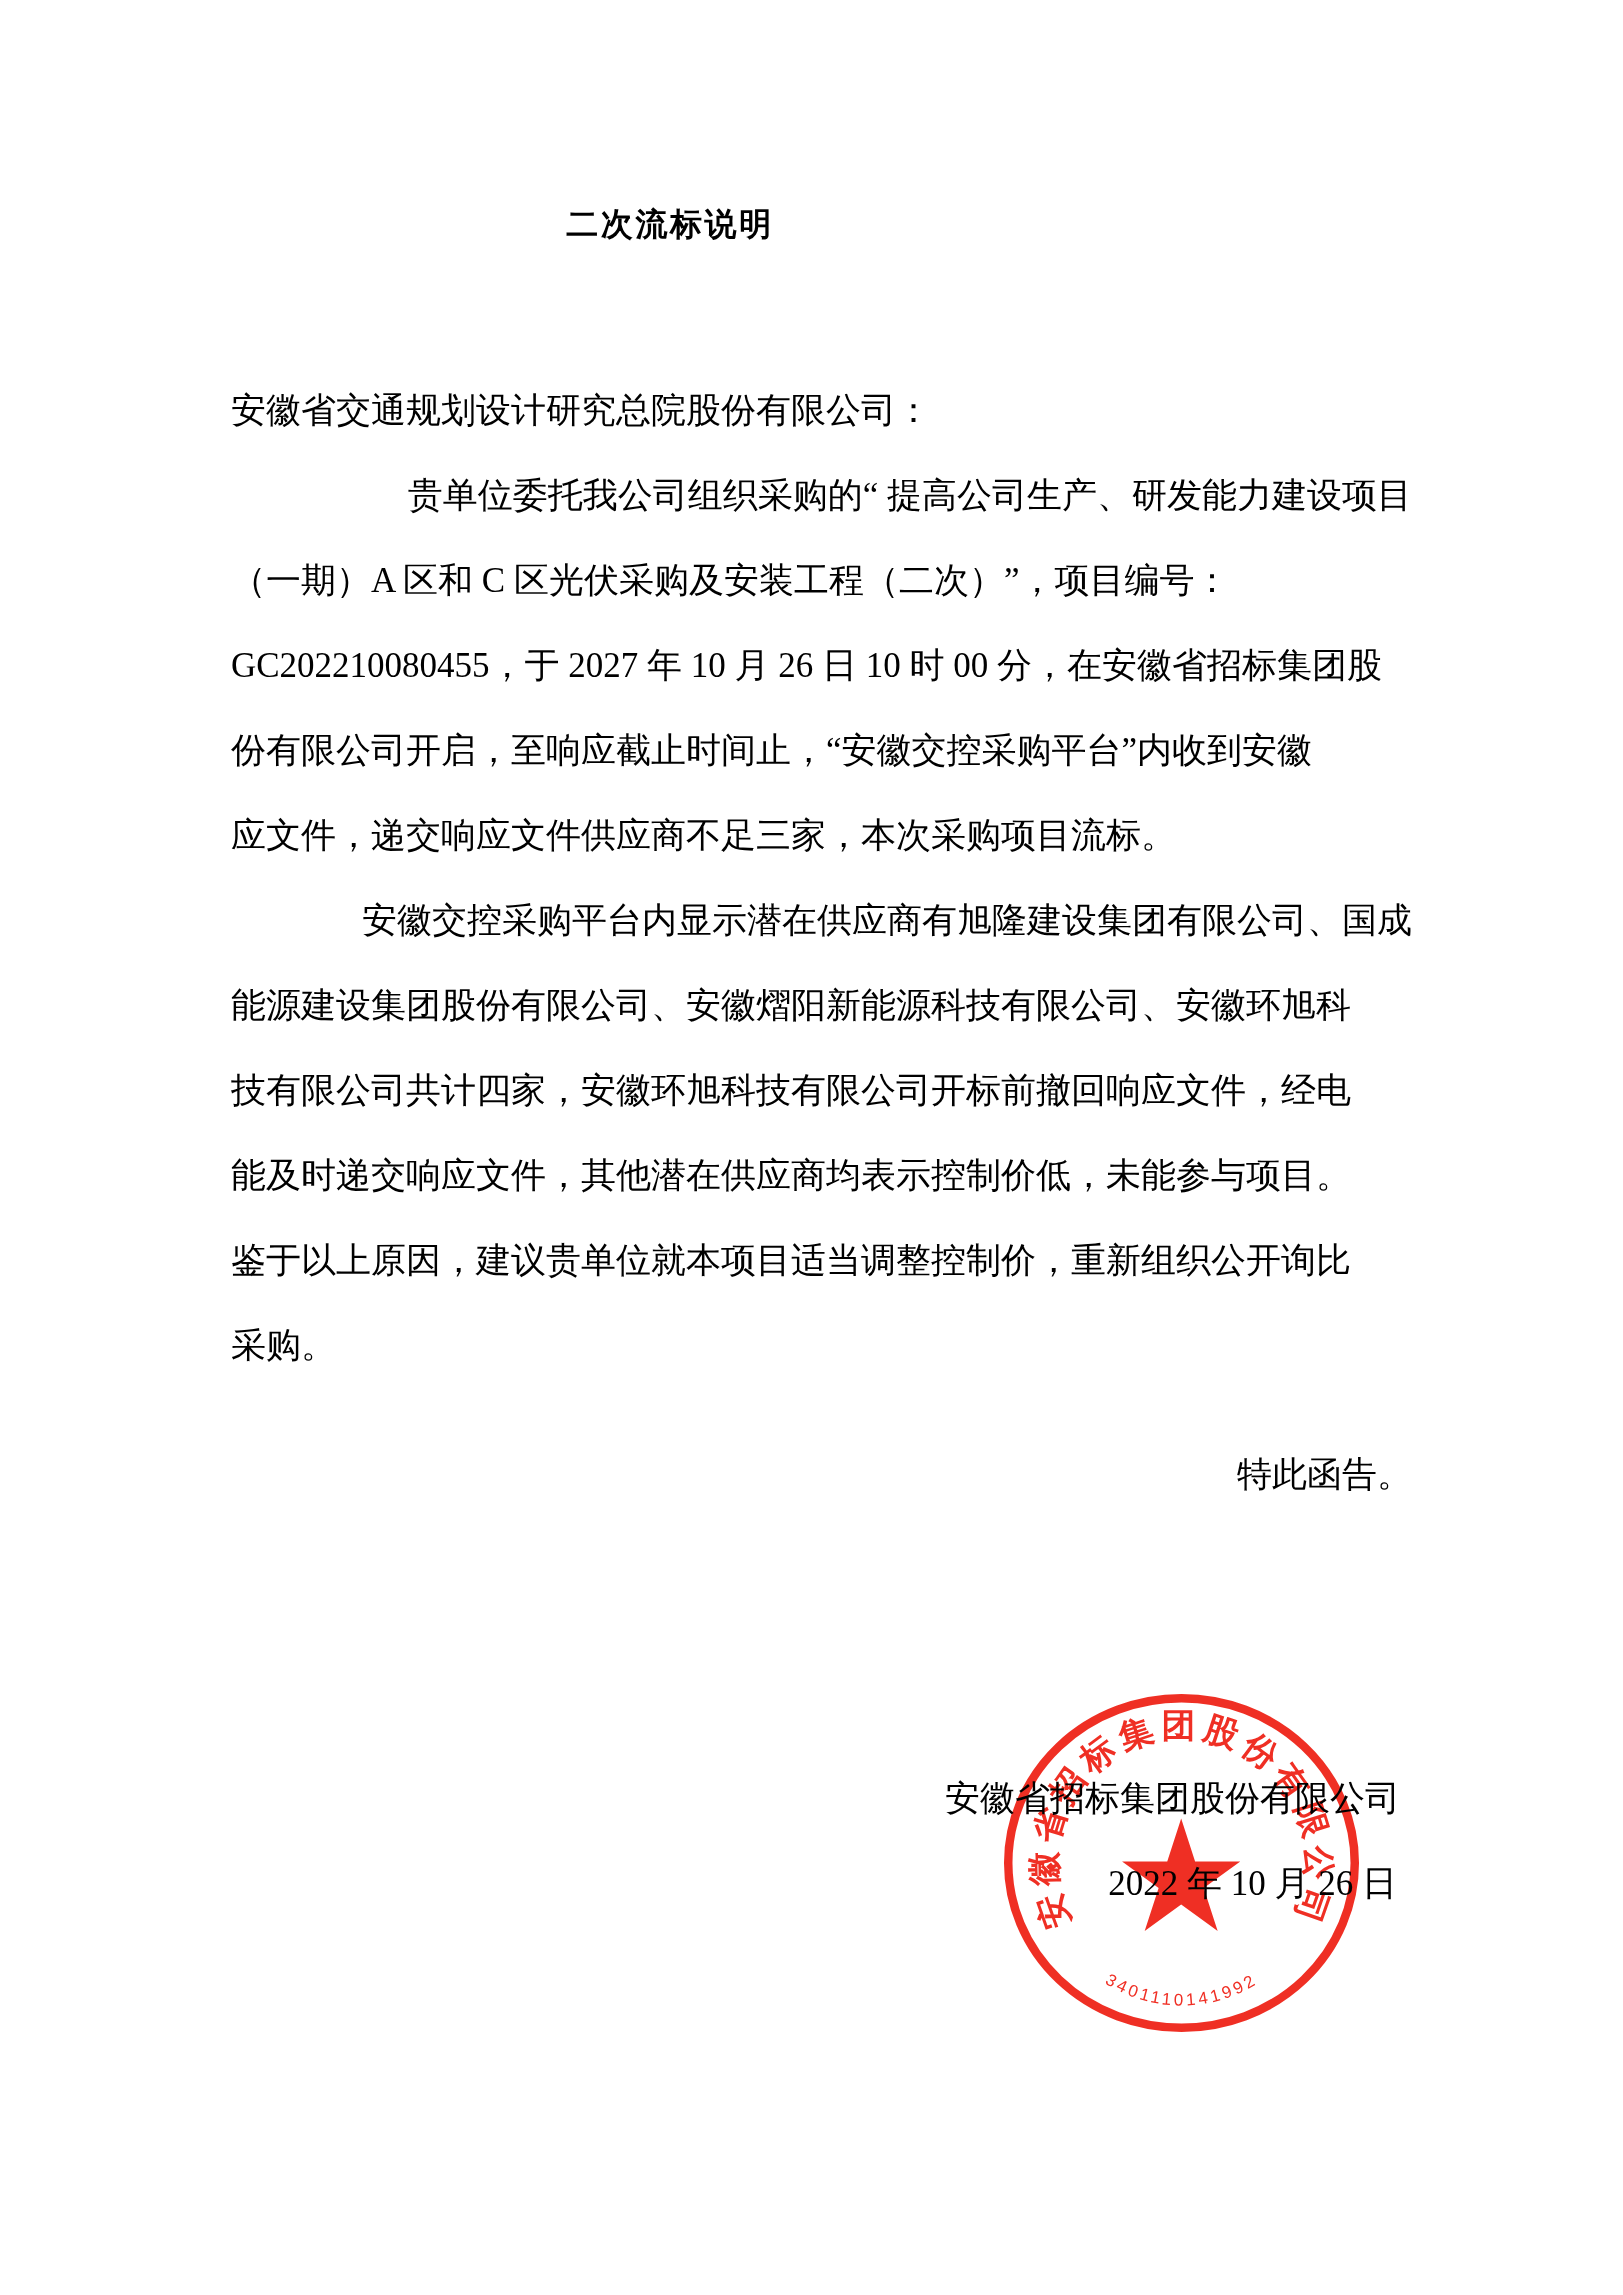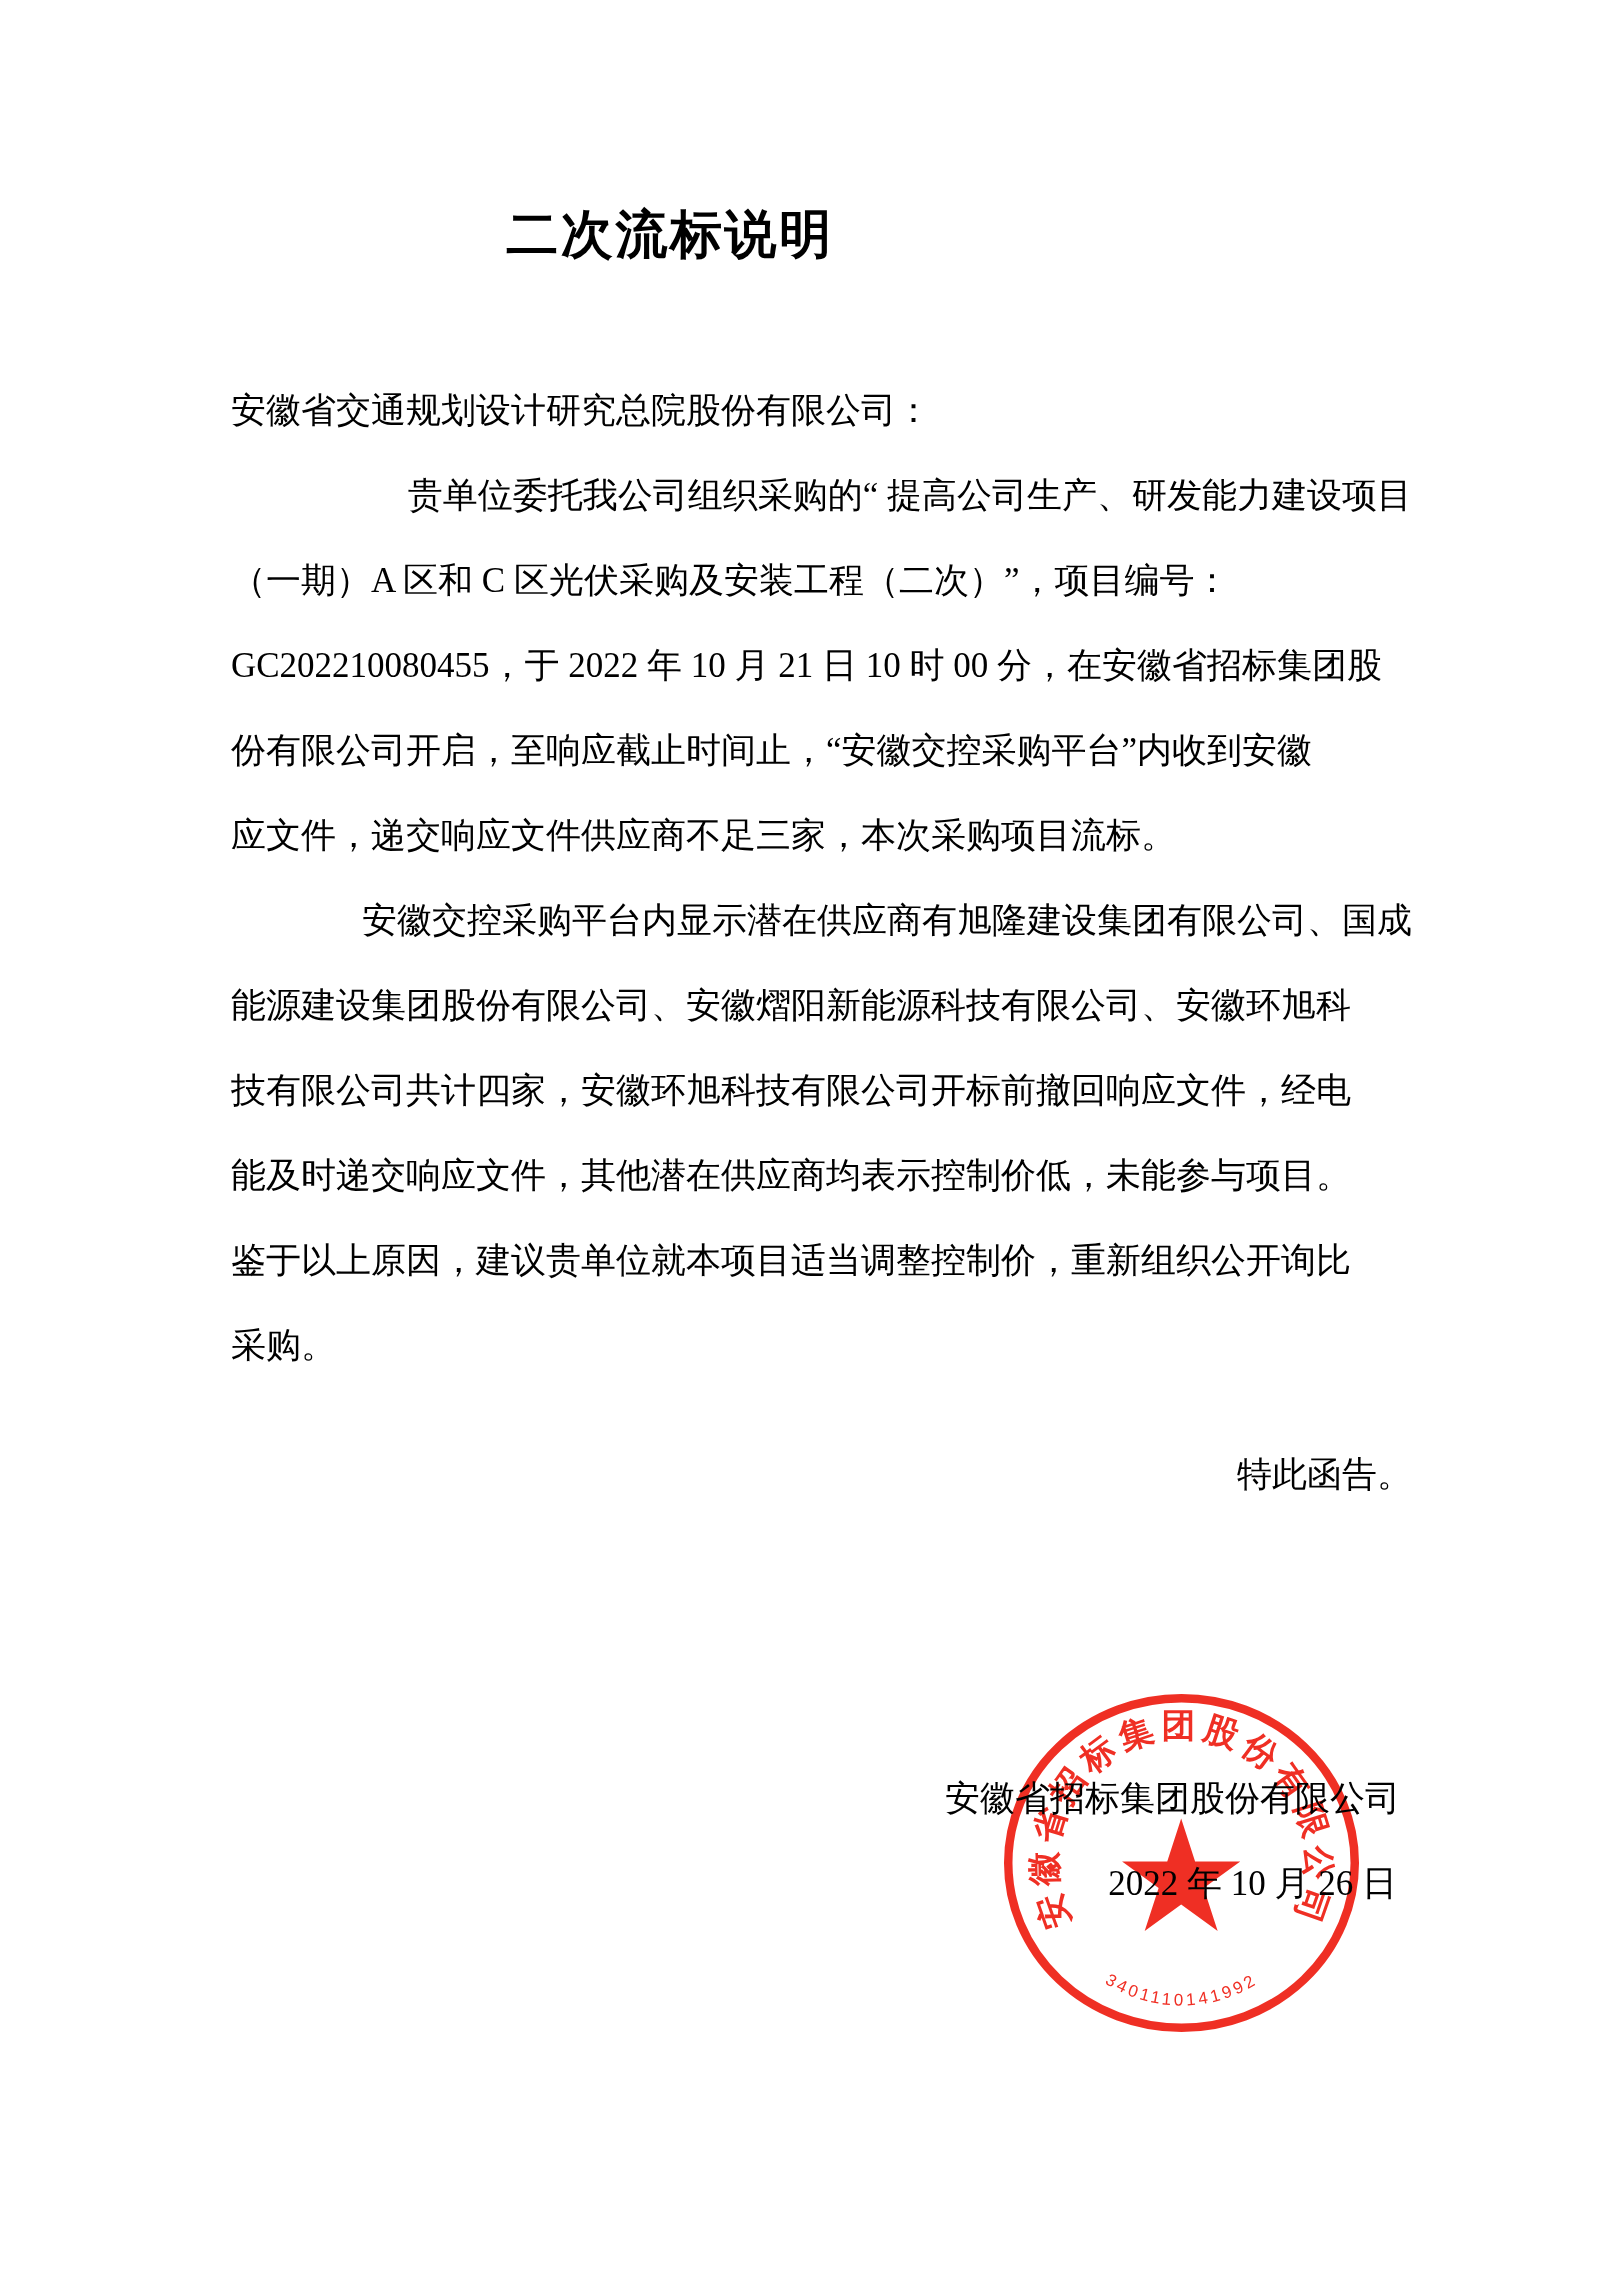--- a/index.html
+++ b/index.html
@@ -18,7 +18,7 @@
     text-align:center;
     font-family:"Liberation Sans","DejaVu Sans",sans-serif;
     font-weight:700;
-    font-size:52px;
+    font-size:32px;
     line-height:1;
     letter-spacing:2.6px;
   }

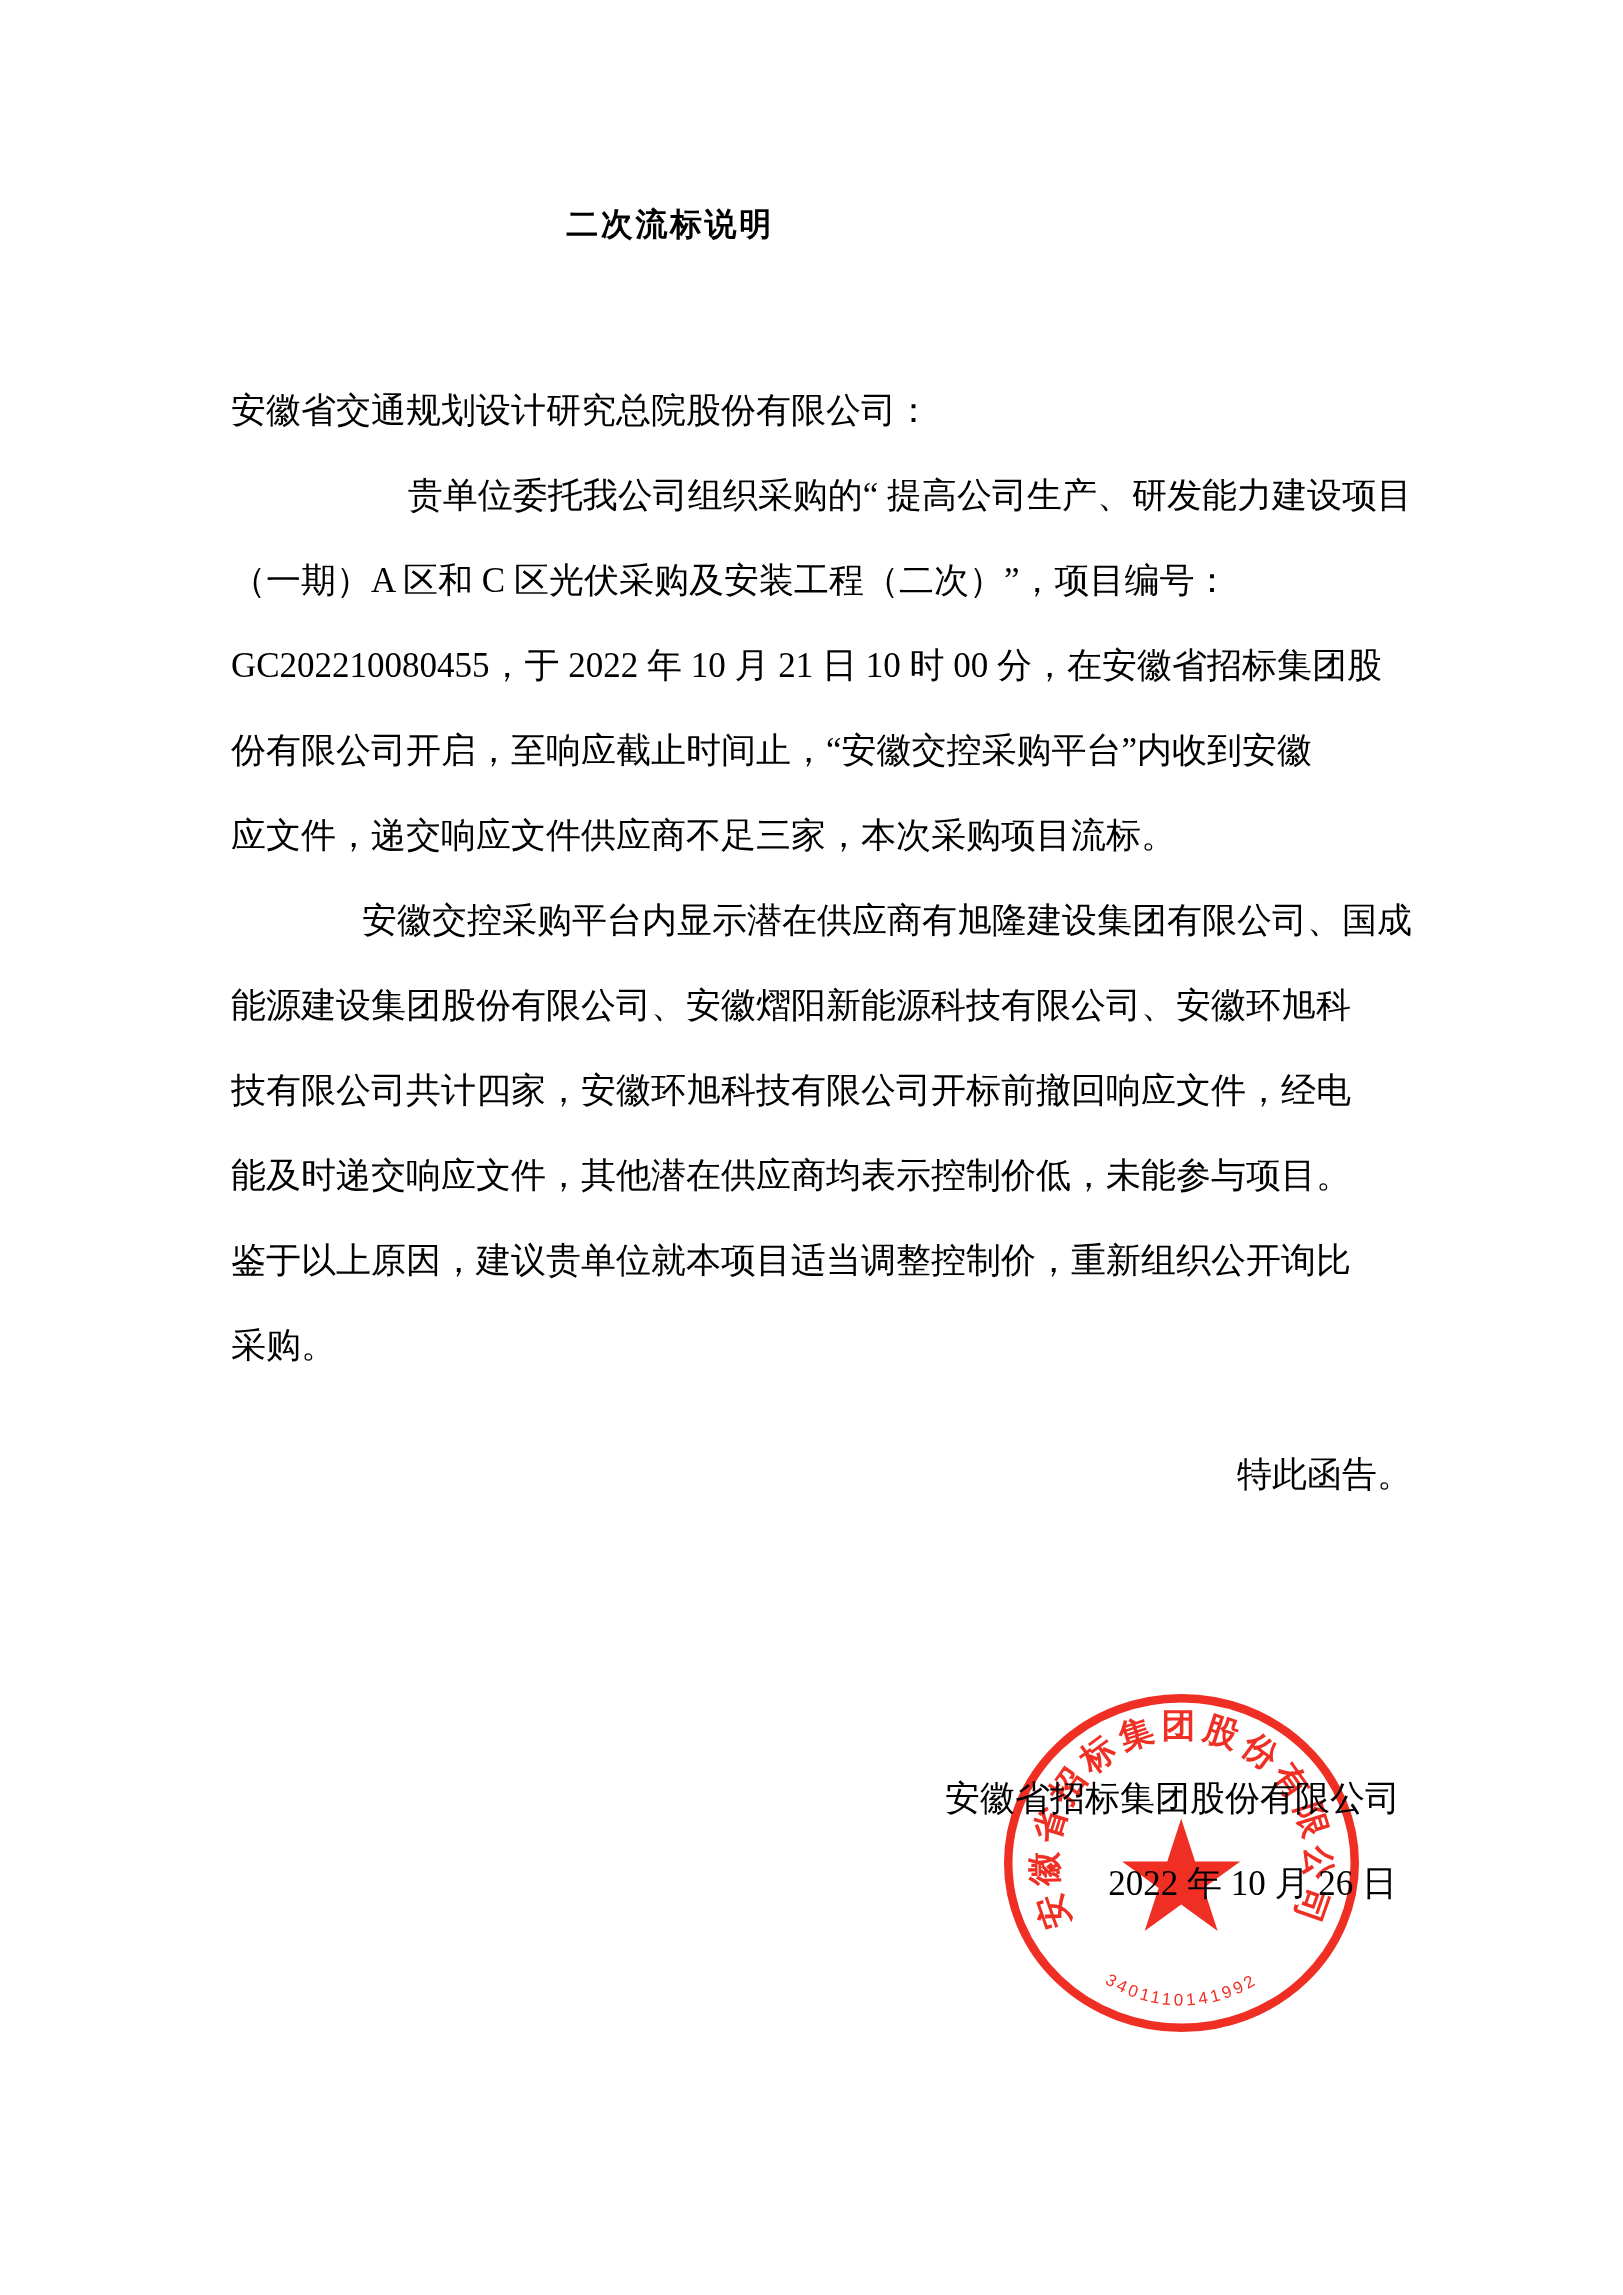--- a/index.html
+++ b/index.html
@@ -76,7 +76,7 @@
     <div class="line">安徽省交通规划设计研究总院股份有限公司：</div>
     <div class="line indent">贵单位委托我公司组织采购的“ 提高公司生产、研发能力建设项目</div>
     <div class="line">（一期）A 区和 C 区光伏采购及安装工程（二次）”，项目编号：</div>
-    <div class="line">GC202210080455，于 2022 年 10 月 21 日 10 时 00 分，在安徽省招标集团股</div>
+    <div class="line">GC202210080455，于 2027 年 10 月 26 日 10 时 00 分，在安徽省招标集团股</div>
     <div class="line">份有限公司开启，至响应截止时间止，“安徽交控采购平台”内收到安徽</div>
     <div class="line">应文件，递交响应文件供应商不足三家，本次采购项目流标。</div>
     <div class="line indent">安徽交控采购平台内显示潜在供应商有旭隆建设集团有限公司、国成</div>

